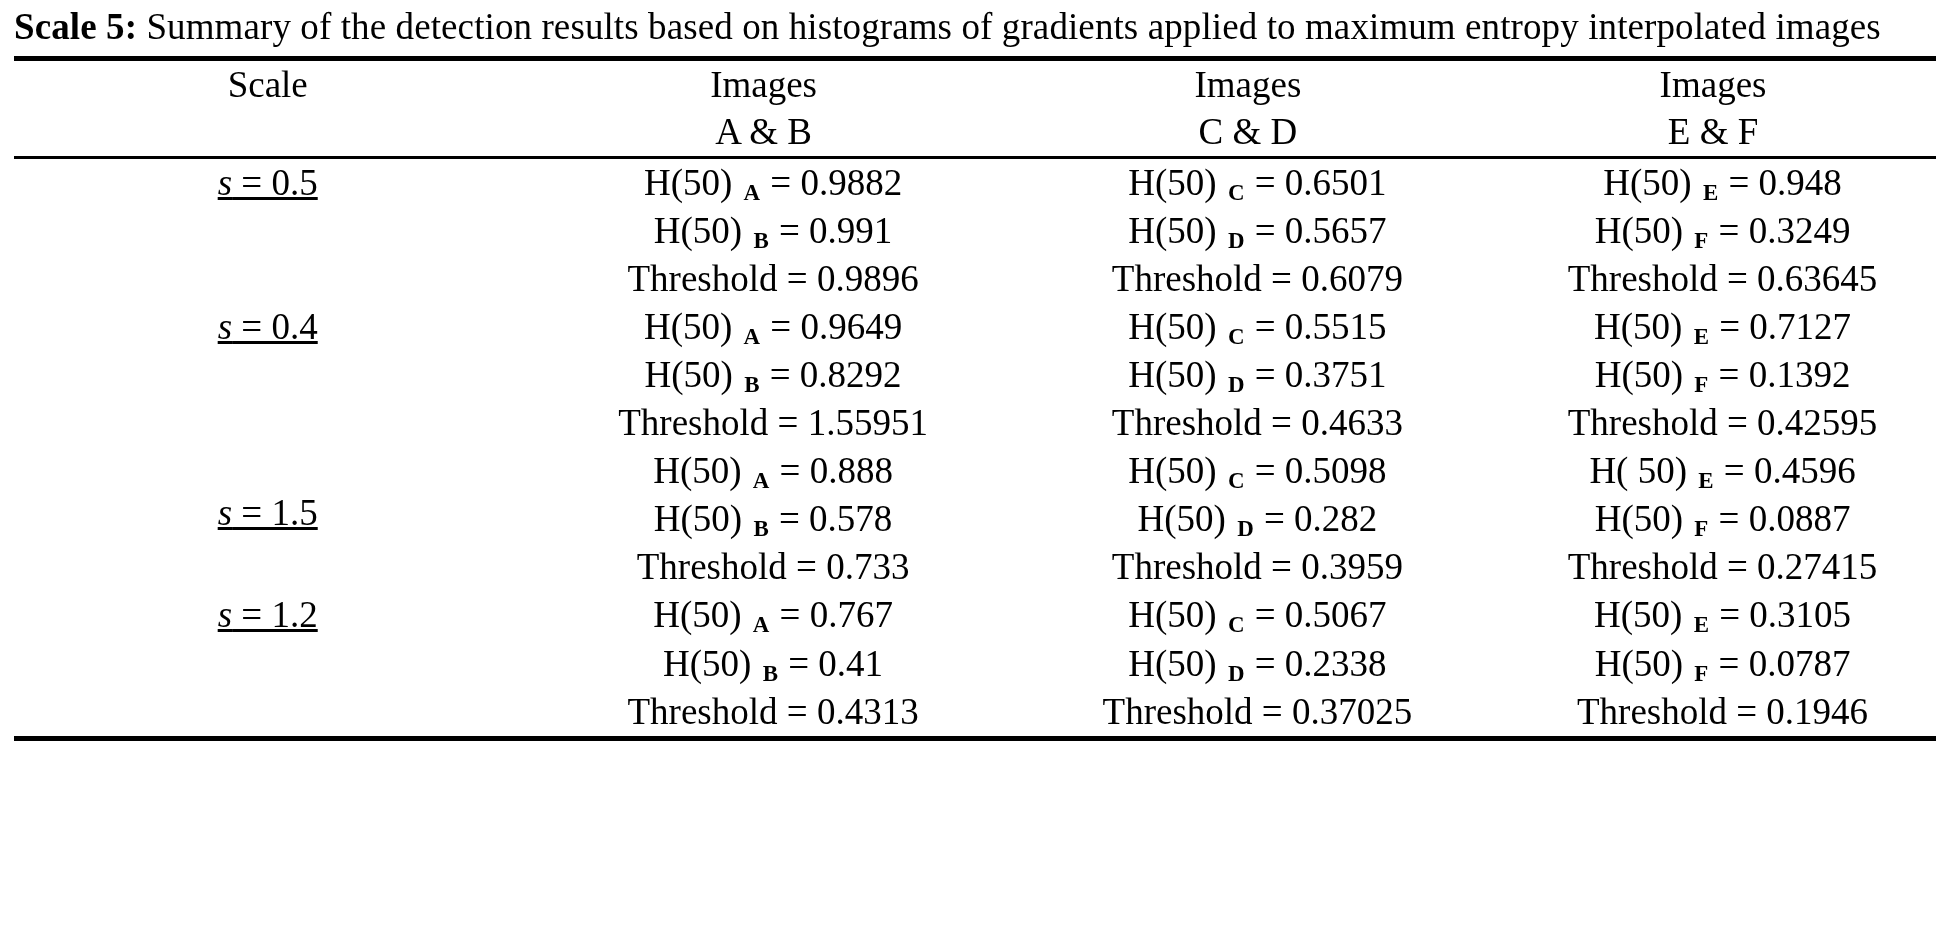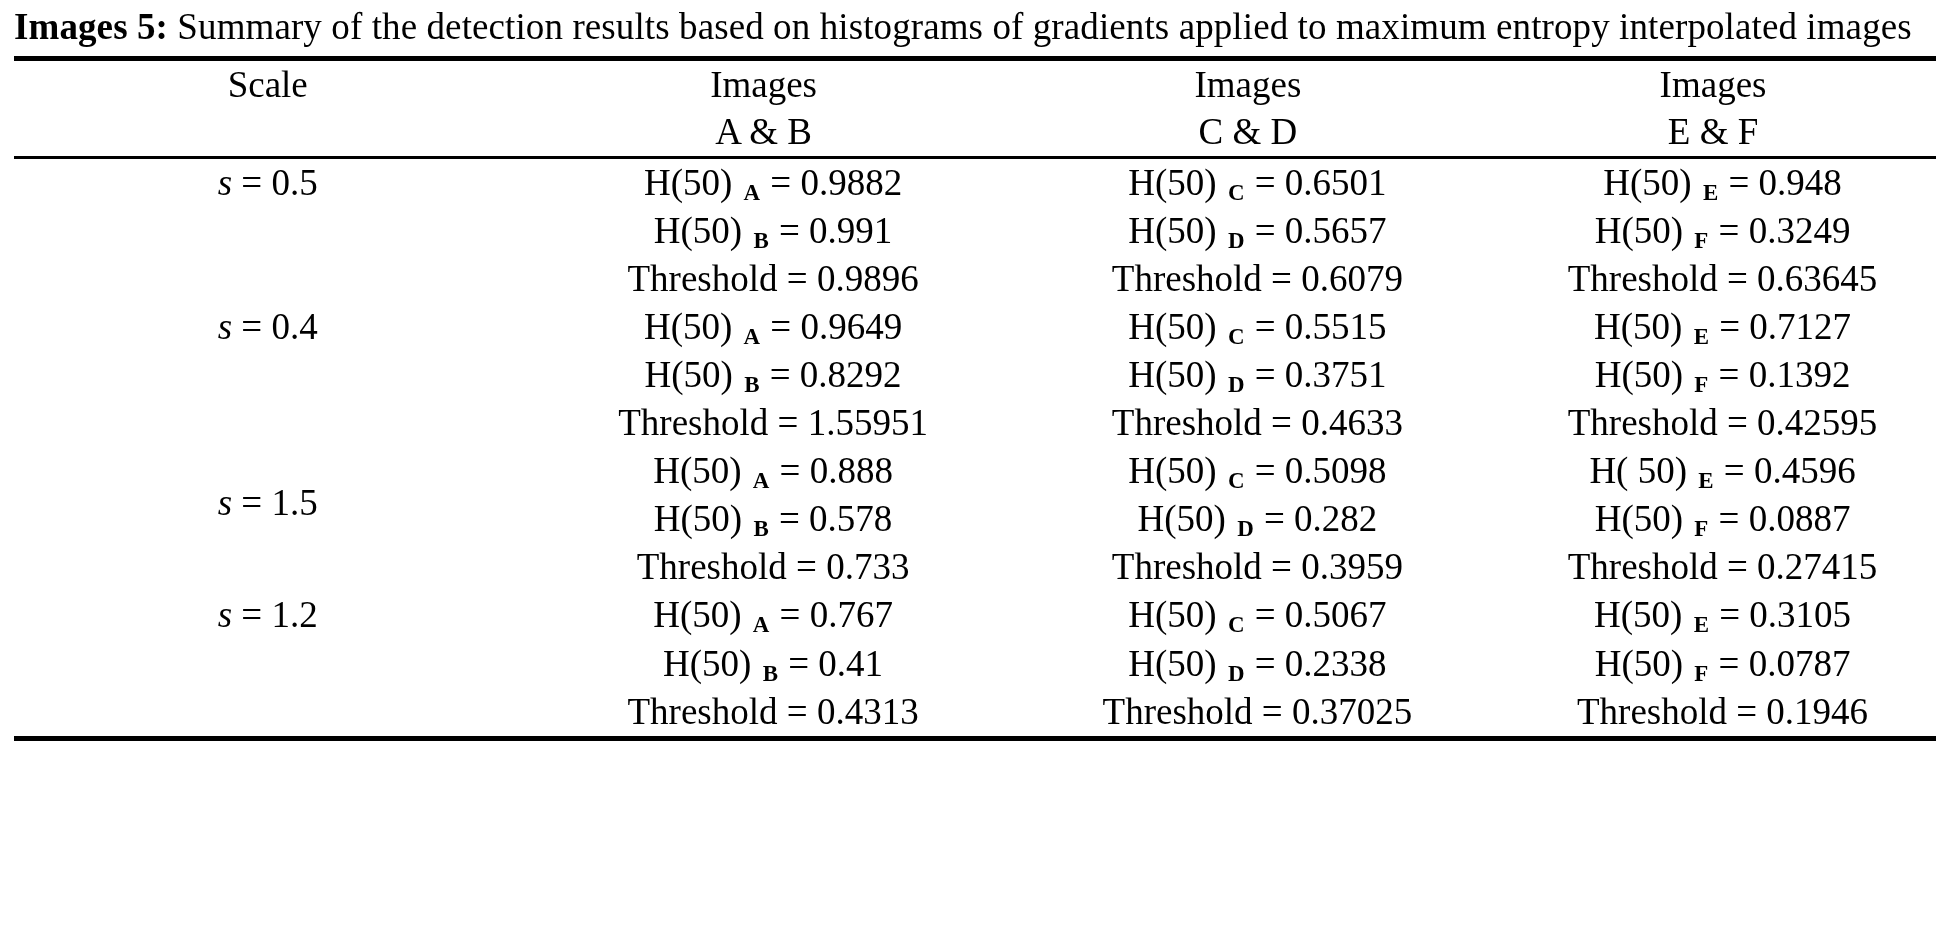--- a/index.html
+++ b/index.html
@@ -82,7 +82,7 @@
 <div class="page">
 
   <p class="caption">
-    <span class="caption-label">Images 5:</span><span> Summary of the detection results based on histograms of gradients applied to maximum entropy interpolated images</span>
+    <span class="caption-label">Scale 5:</span><span> Summary of the detection results based on histograms of gradients applied to maximum entropy interpolated images</span>
   </p>
 
   <table class="tbl">

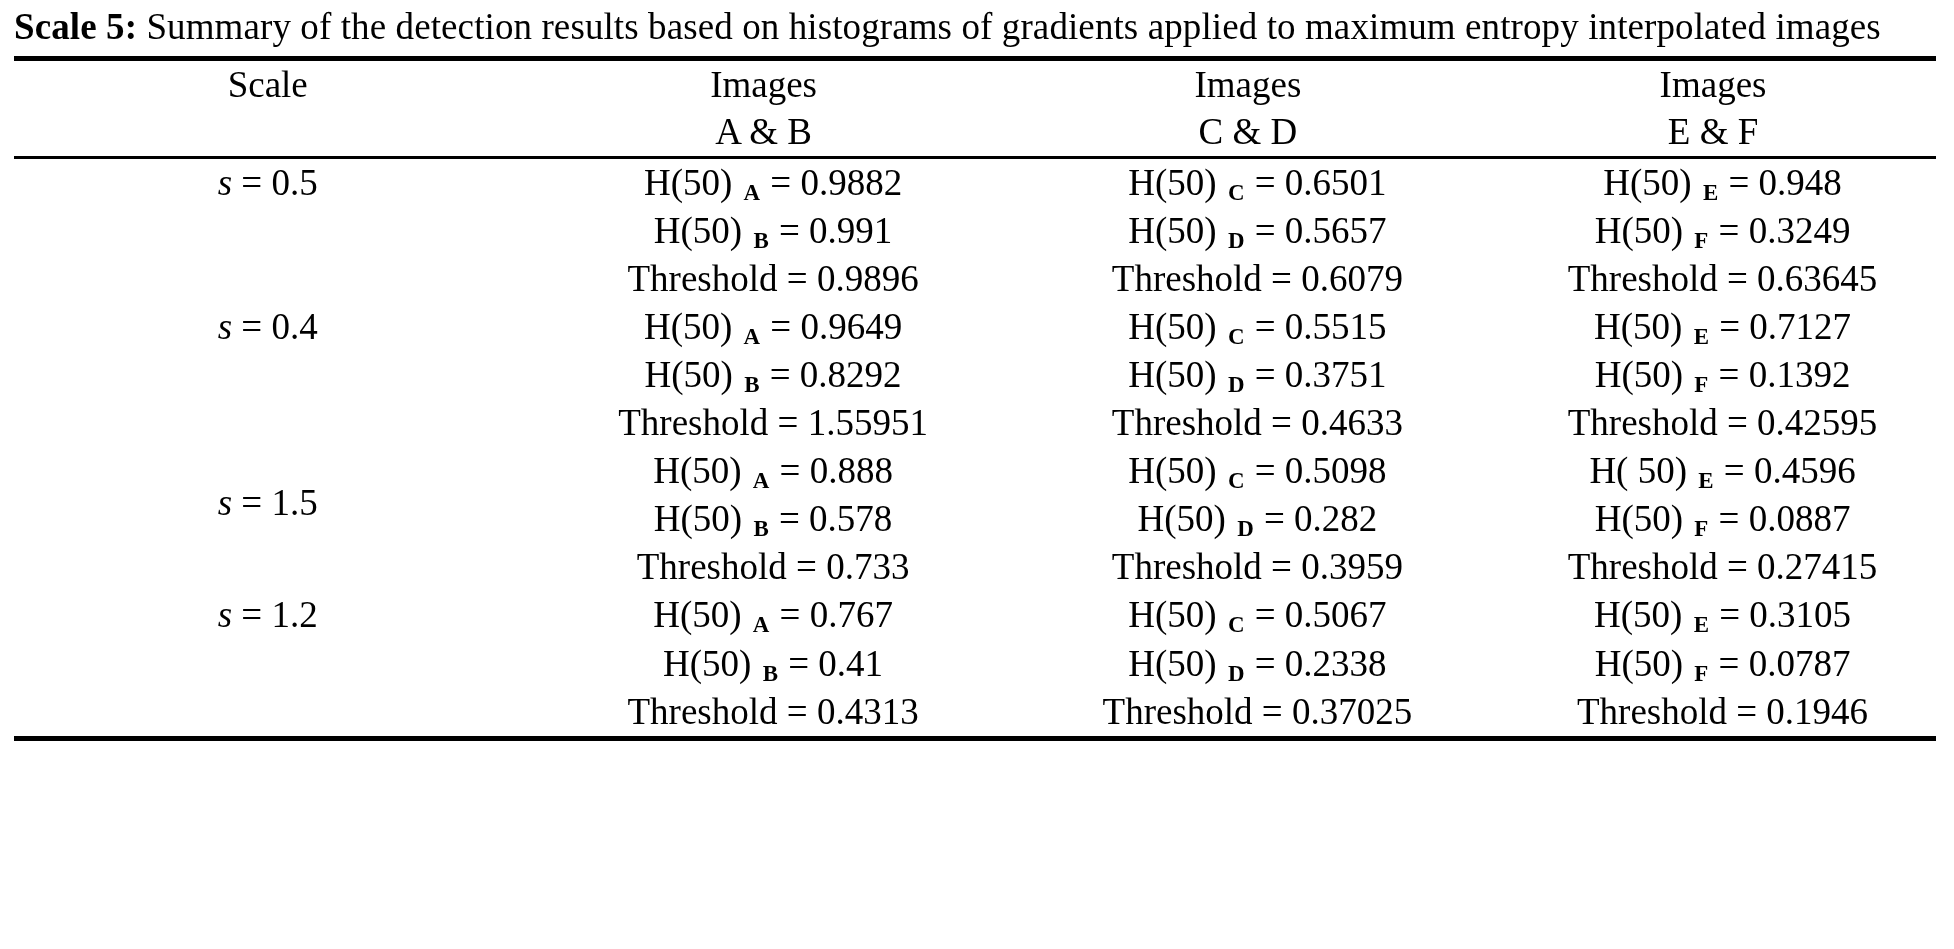--- a/index.html
+++ b/index.html
@@ -62,7 +62,7 @@
 
   .hdr-line { display: block; white-space: nowrap; }
   .cell-line { display: block; white-space: nowrap; margin-left: 19px; }
-  .scale-cell { white-space: nowrap; }
+  .scale-cell { white-space: nowrap; text-decoration: underline; }
   .it { font-style: italic; }
   sub.lbl {
     font-size: 0.62em;

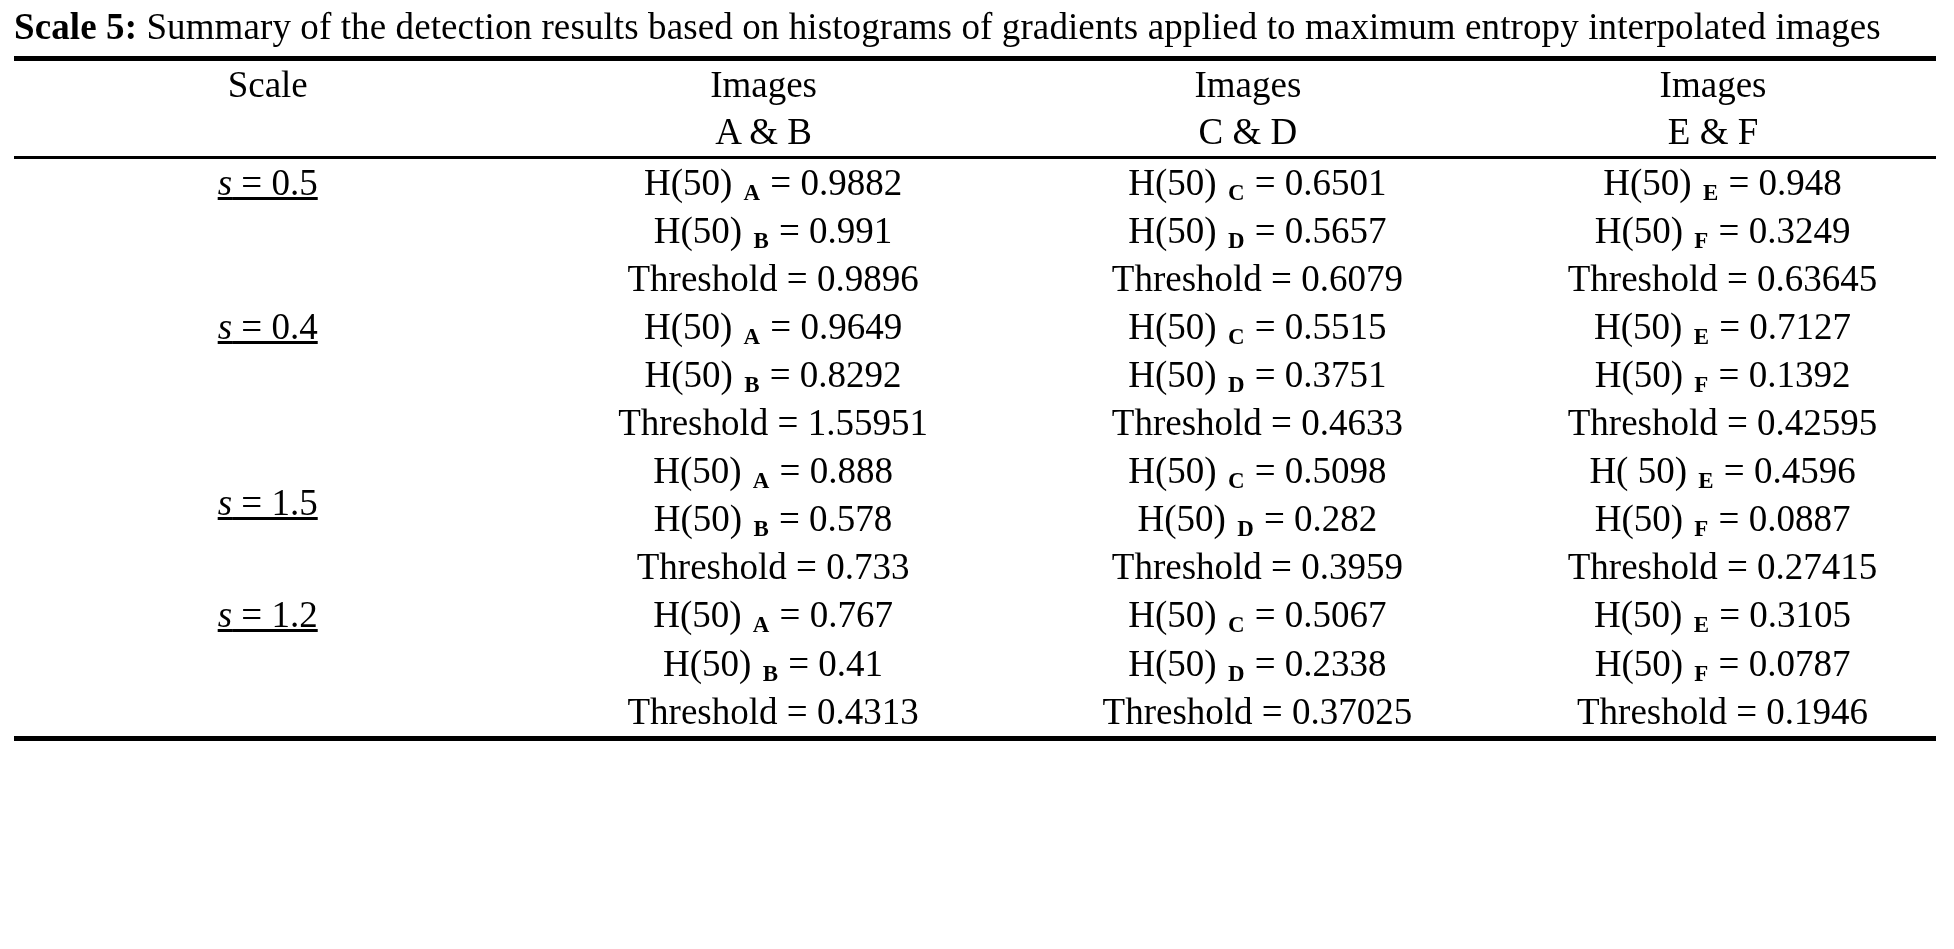--- a/index.html
+++ b/index.html
@@ -74,7 +74,7 @@
     padding-right: 1px;
   }
   .row-15 td { padding-top: 18px; }
-  .row-15 .scale-cell { position: relative; top: 32px; }
+  .row-15 .scale-cell { position: relative; top: 42px; }
 </style>
 </head>
 <body>

